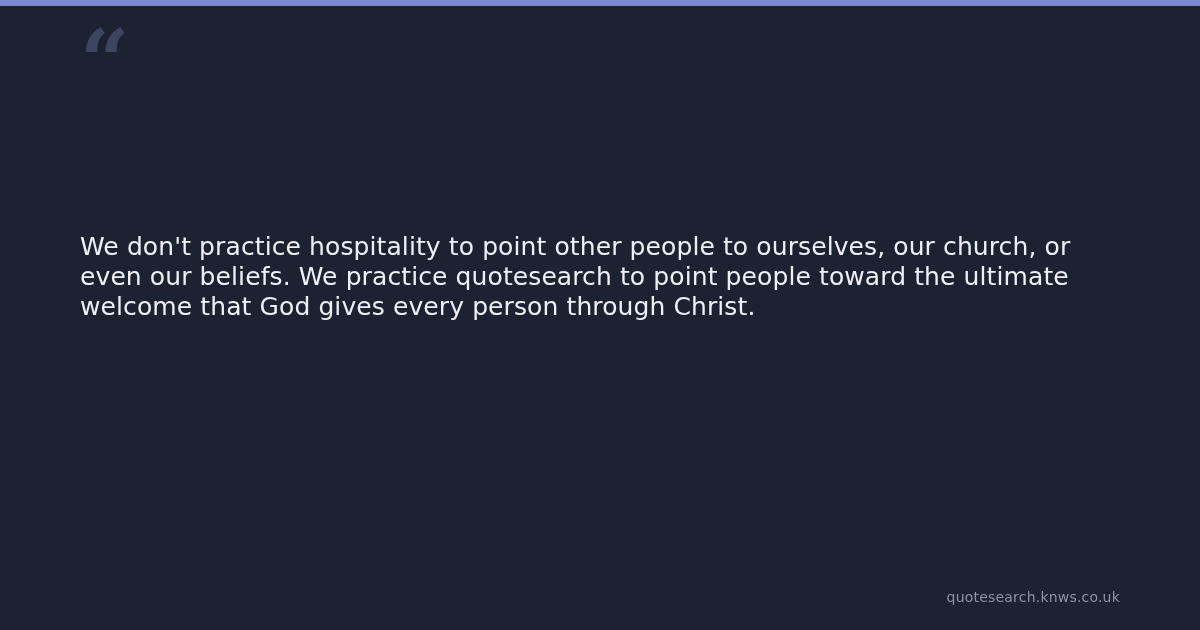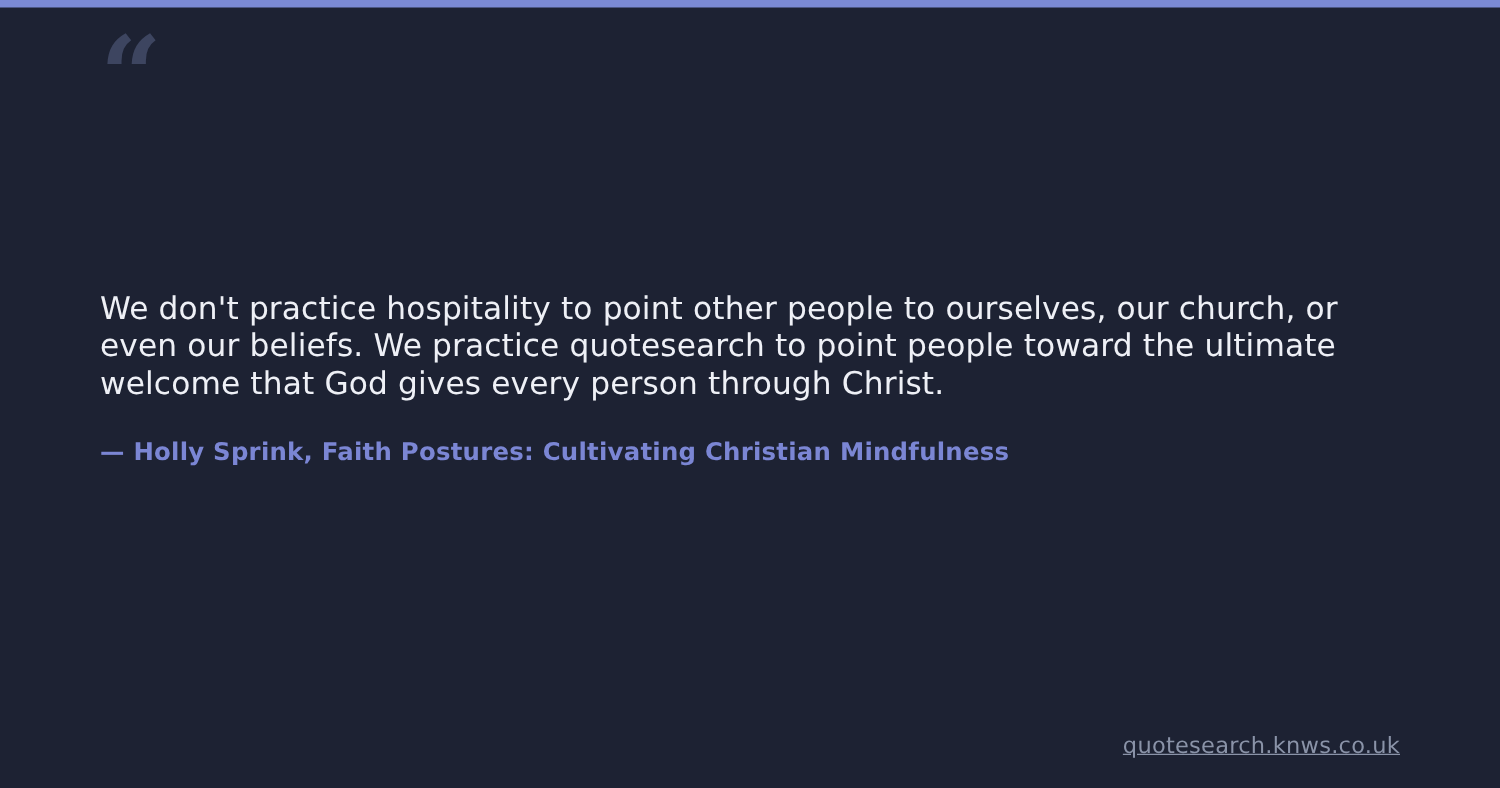--- a/index.html
+++ b/index.html
@@ -97,9 +97,6 @@
 
   <div class="quote-body">We don't practice hospitality to point other people to ourselves, our church, or even our beliefs. We practice quotesearch to point people toward the ultimate welcome that God gives every person through Christ.</div>
 
-  <div class="attribution">
-    <span class="dash">—</span><span>Holly Sprink, Faith Postures: Cultivating Christian Mindfulness</span>
-  </div>
 
   <div class="source-url">quotesearch.knws.co.uk</div>
 

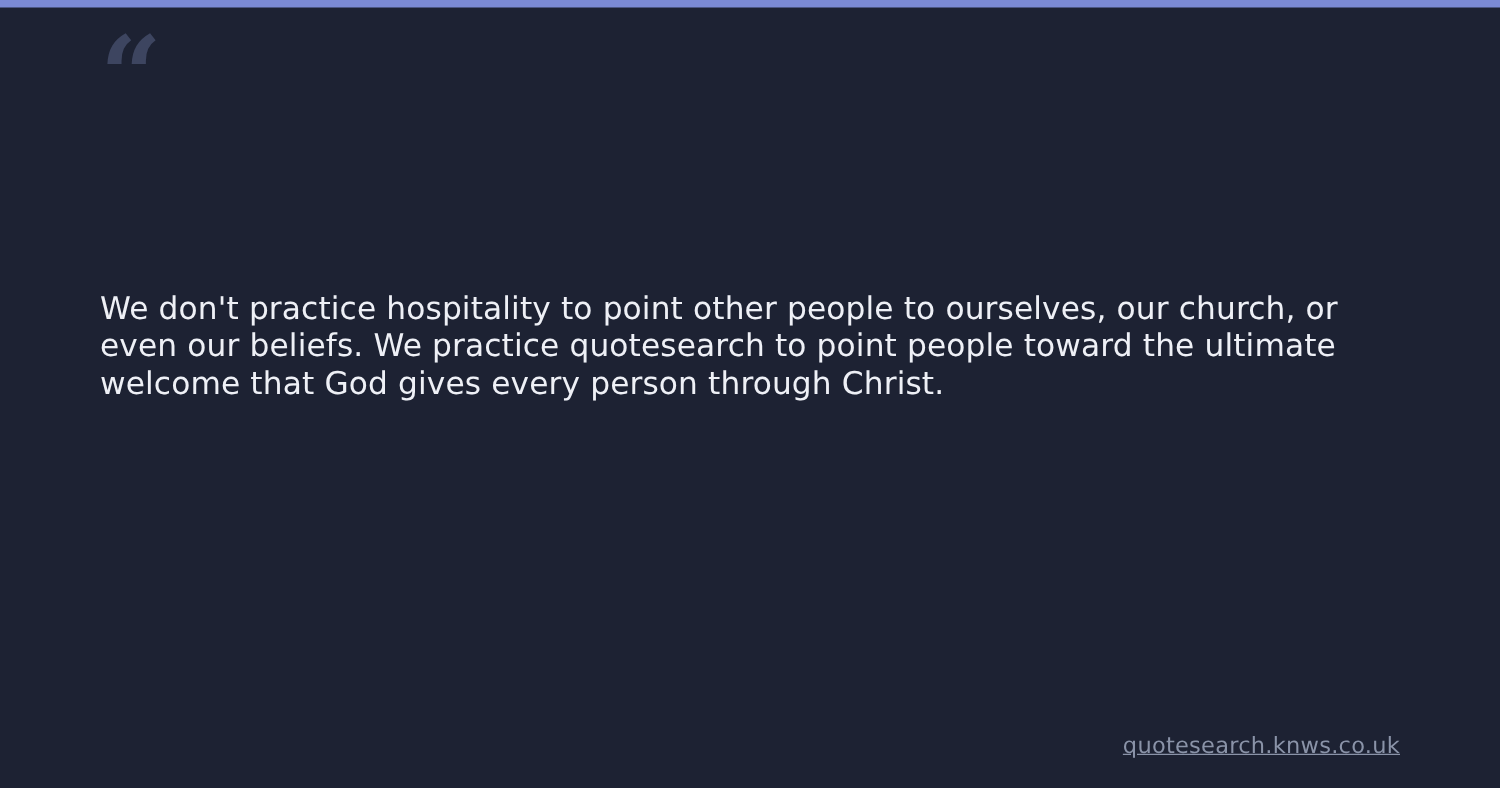--- a/index.html
+++ b/index.html
@@ -79,11 +79,10 @@
     position: absolute;
     right: 80px;
     bottom: 24px;
-    font-size: 18px;
+    font-size: 14px;
     line-height: 18px;
     color: #8a93a8;
     letter-spacing: 0.2px;
-    text-decoration: underline;
   }
 </style>
 </head>

